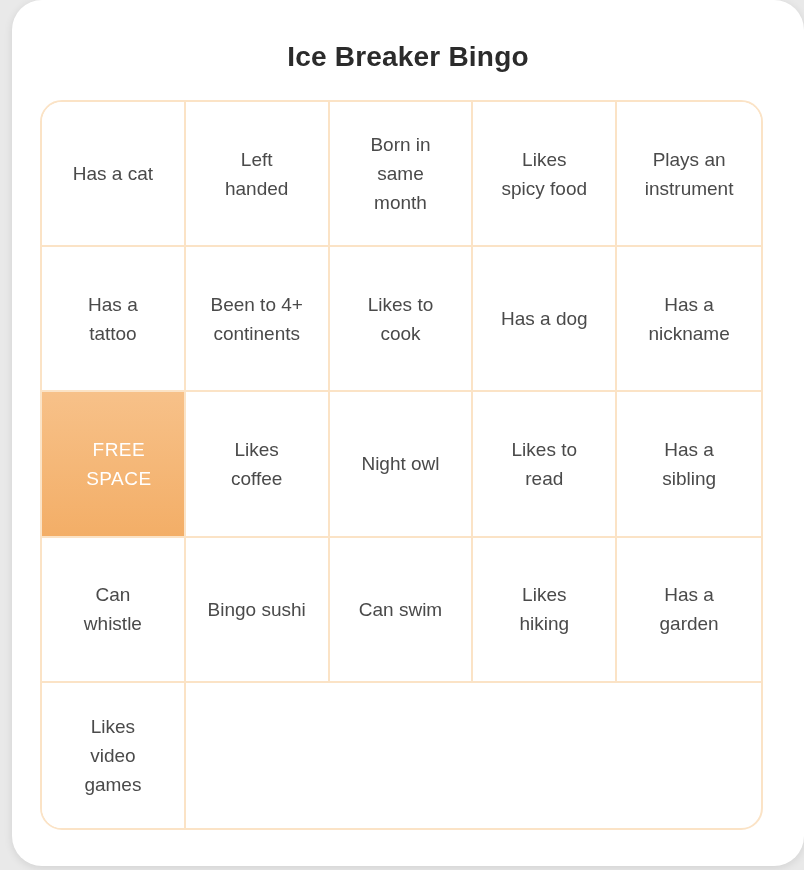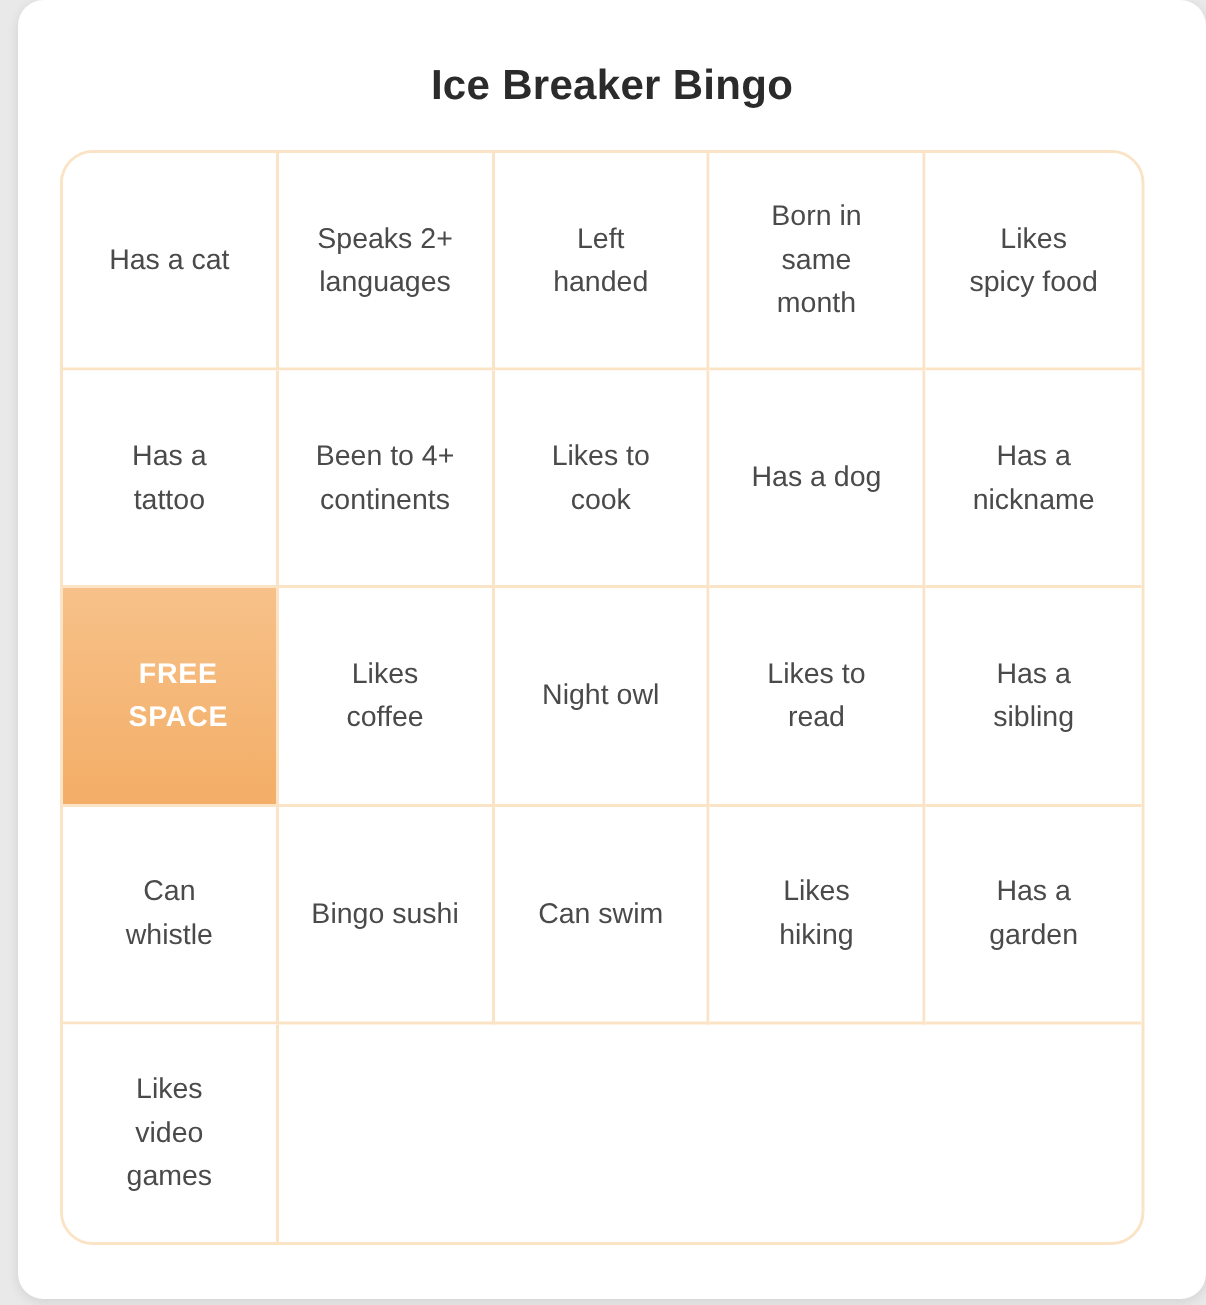--- a/index.html
+++ b/index.html
@@ -21,7 +21,7 @@
     width: 792px;
     height: 866px;
     background: #ffffff;
-    border-radius: 17px;
+    border-radius: 30px;
     box-shadow: 0 2px 8px rgba(0,0,0,0.10);
   }
   .title {

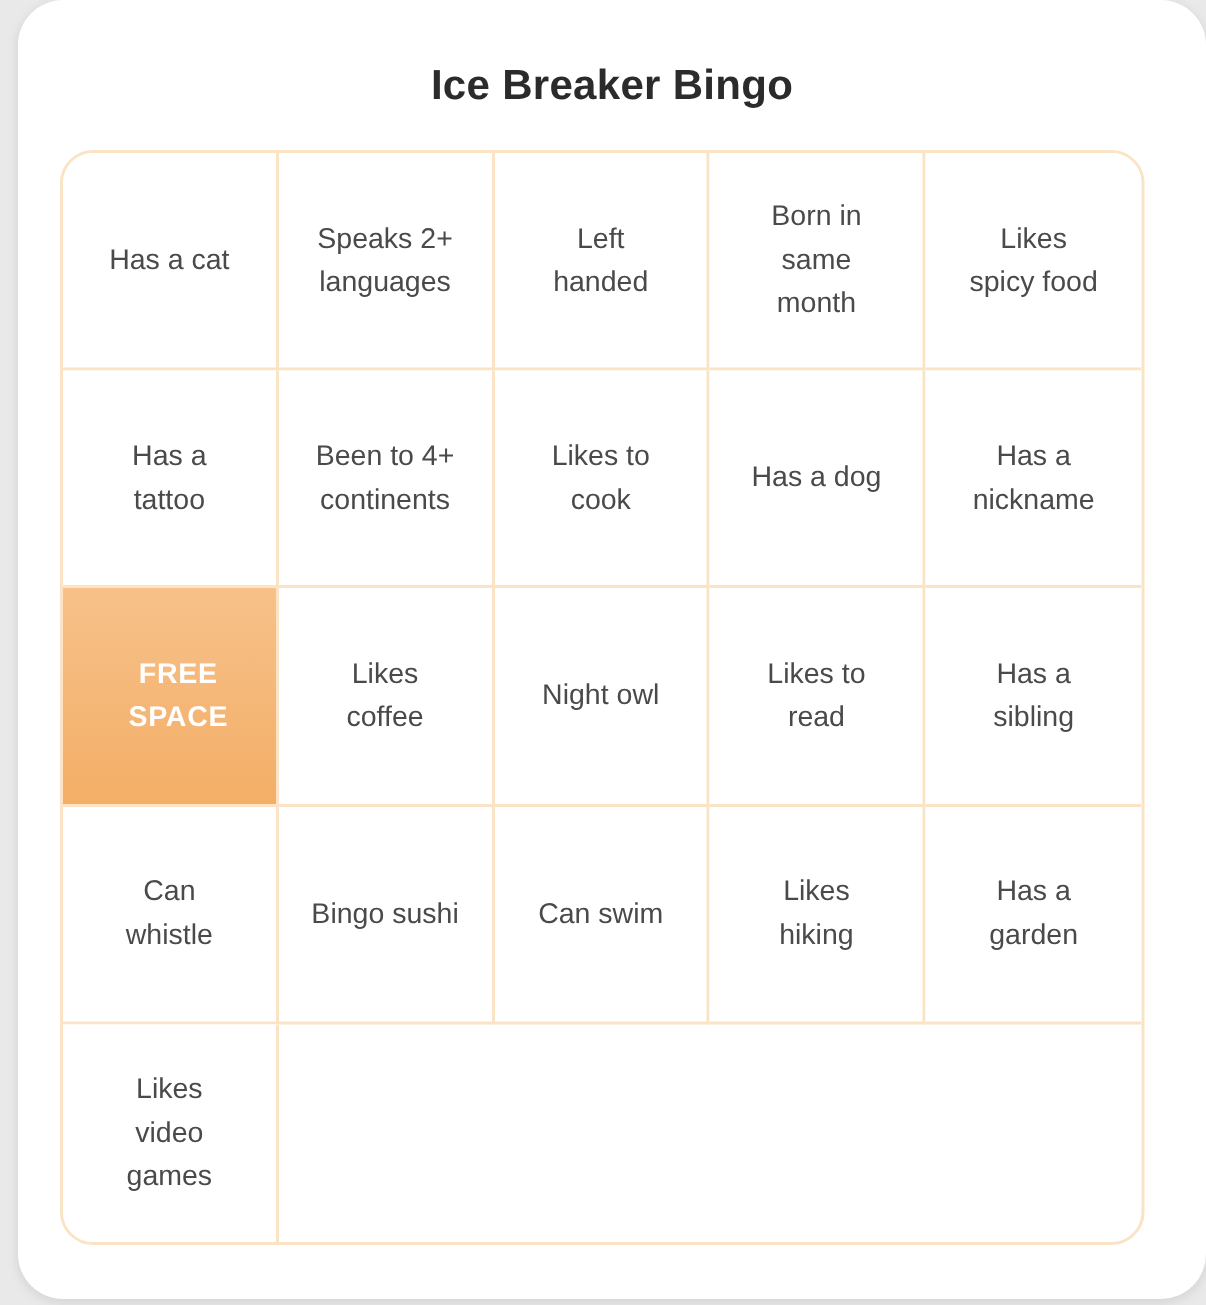--- a/index.html
+++ b/index.html
@@ -84,8 +84,6 @@
 
   <div class="bingo-grid">
     <div class="cell">Has a cat</div>
-    <div class="cell">Speaks 2+
-languages</div>
     <div class="cell">Left
 handed</div>
     <div class="cell">Born in

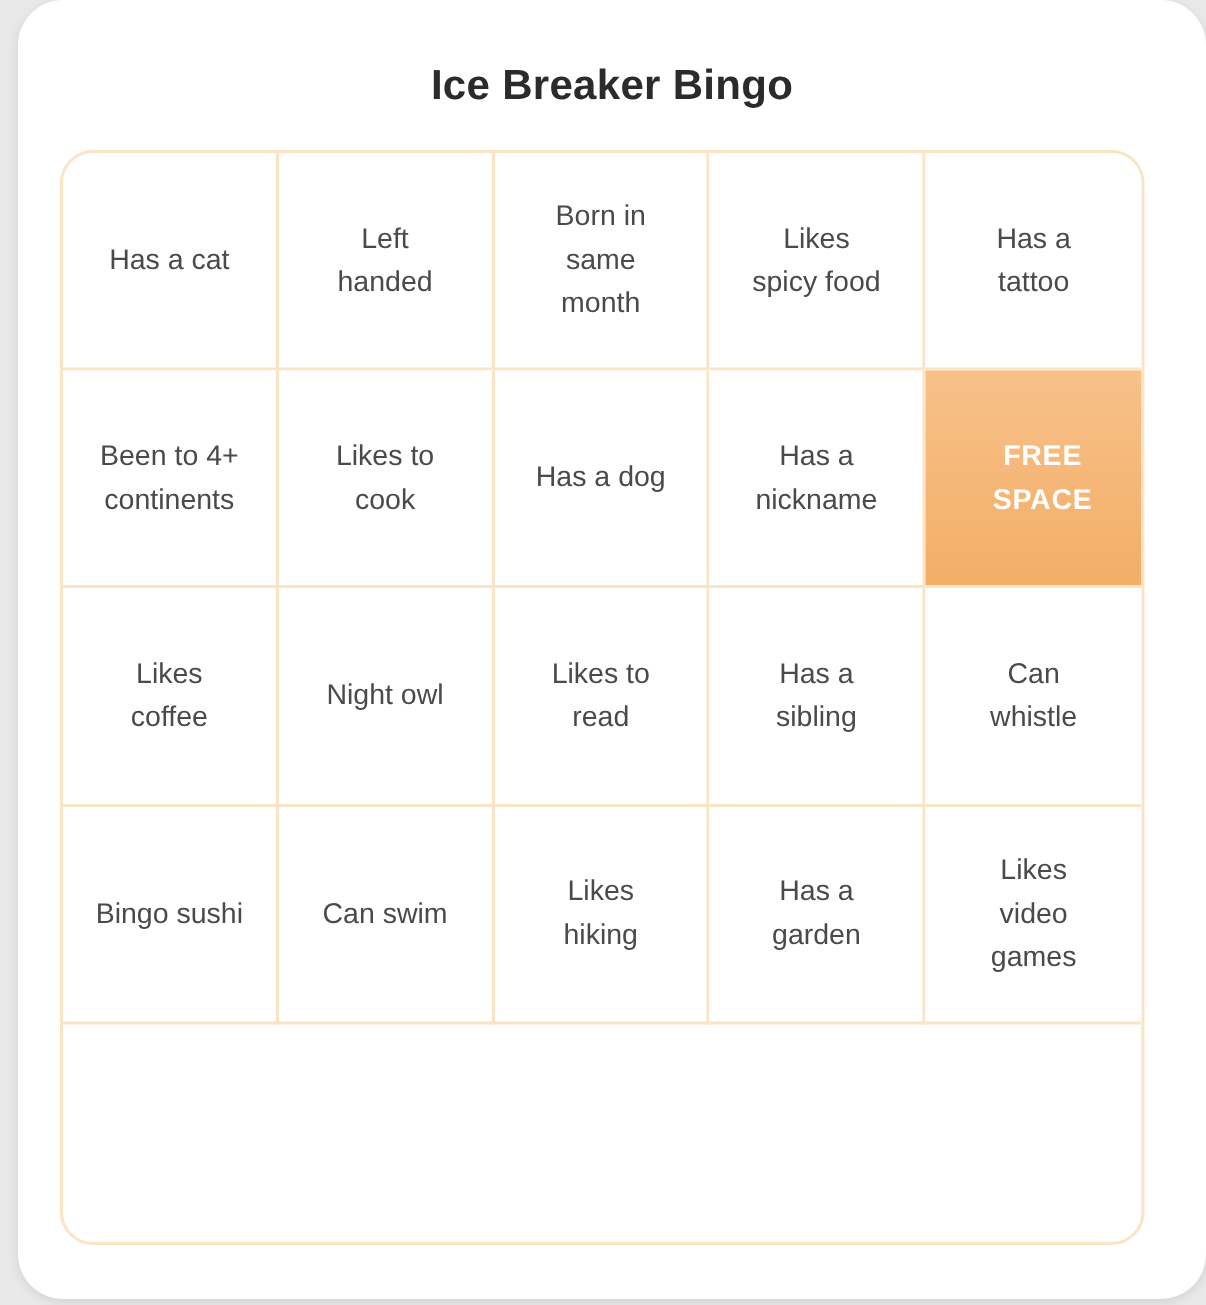--- a/index.html
+++ b/index.html
@@ -92,6 +92,8 @@
     <div class="cell">Likes
 spicy food</div>
 
+    <div class="cell">Plays an
+instrument</div>
     <div class="cell">Has a
 tattoo</div>
     <div class="cell">Been to 4+

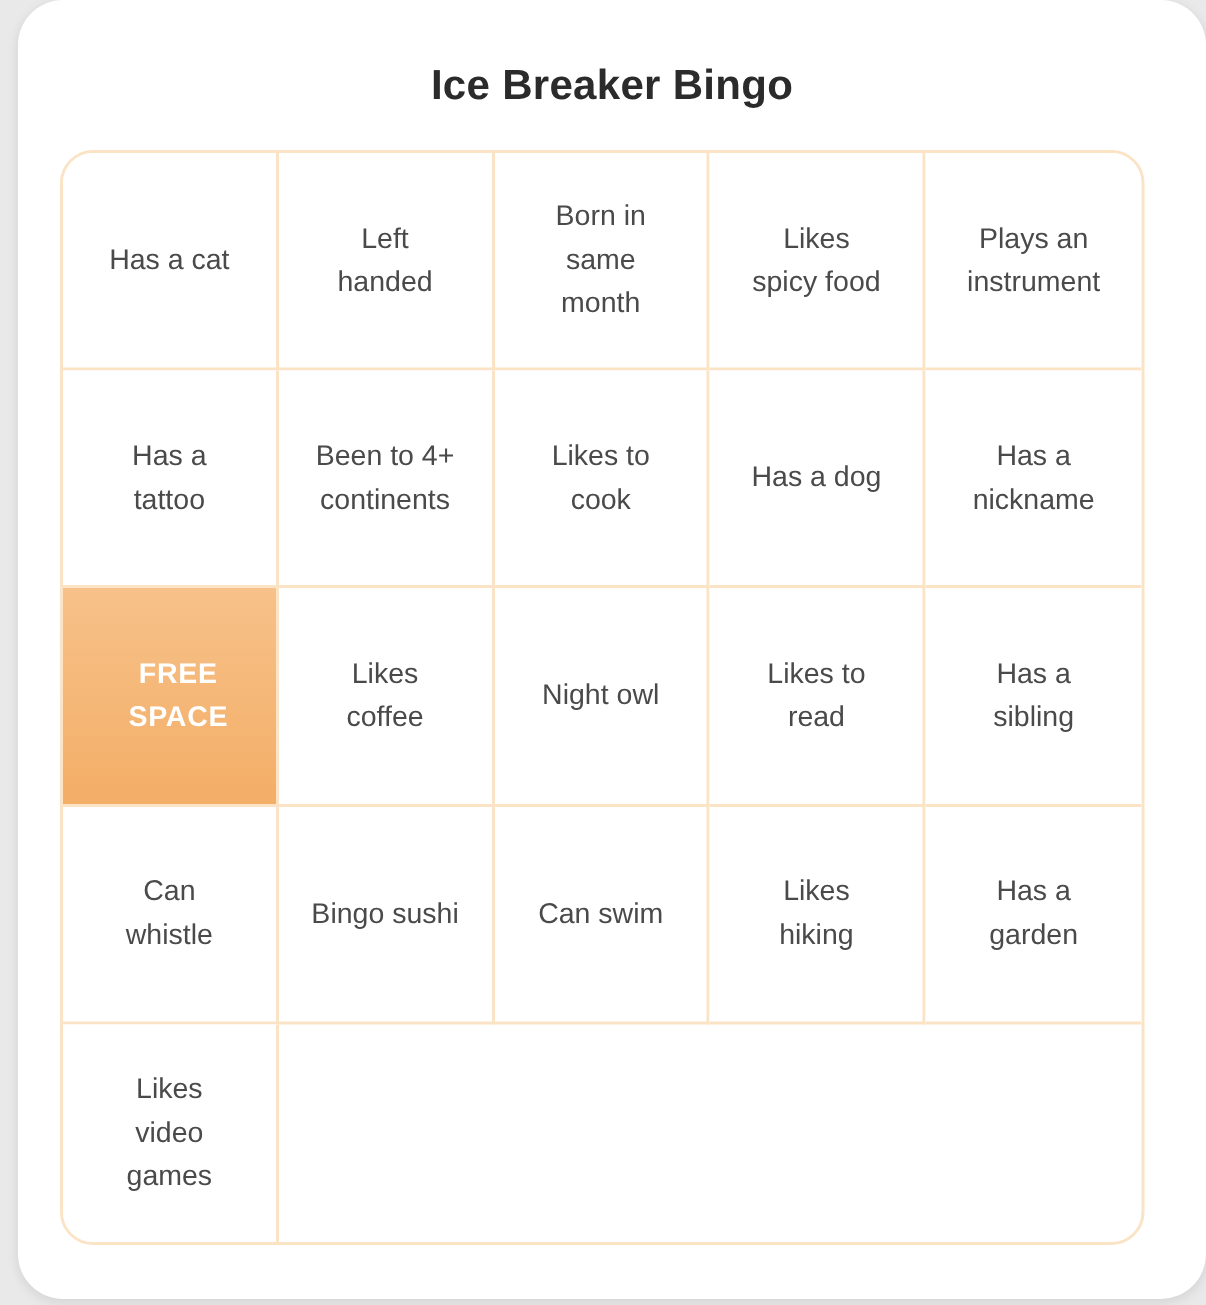--- a/index.html
+++ b/index.html
@@ -71,7 +71,7 @@
   .cell.free {
     background: linear-gradient(180deg, #f7c189 0%, #f3ae67 100%);
     color: #ffffff;
-    font-weight: bold;
+    font-weight: normal;
     letter-spacing: 0.5px;
     padding-left: 20px;
   }

